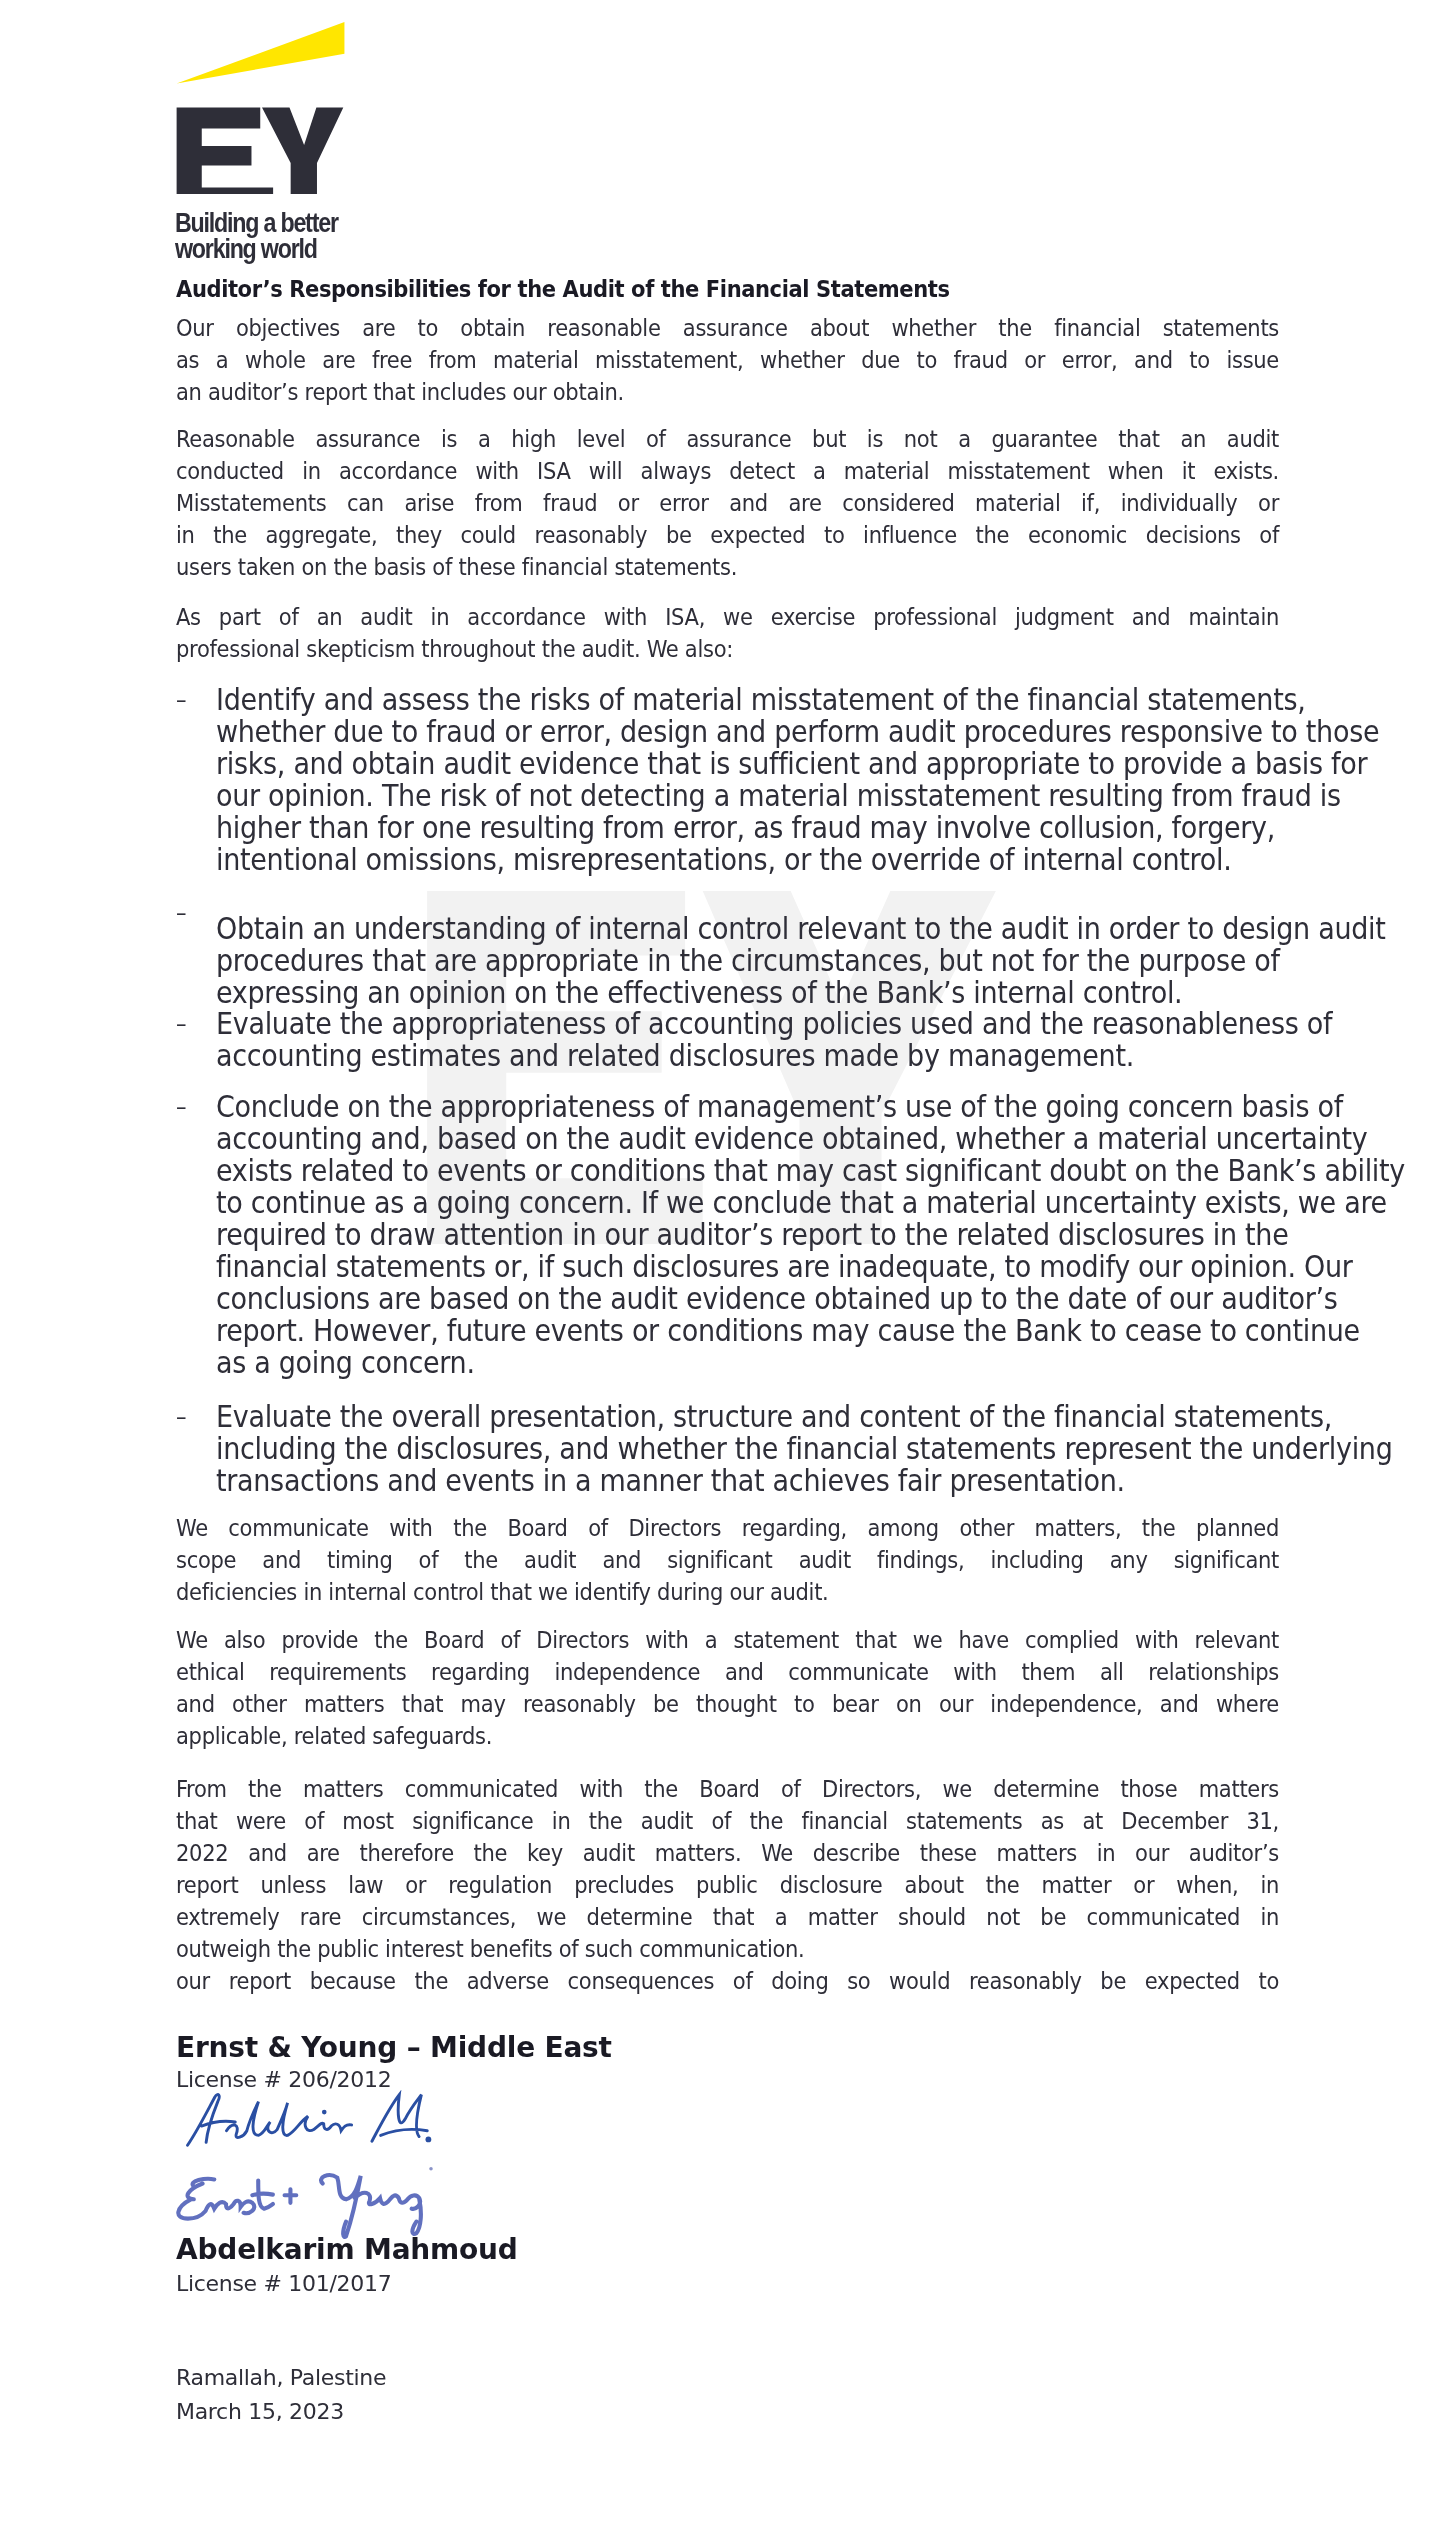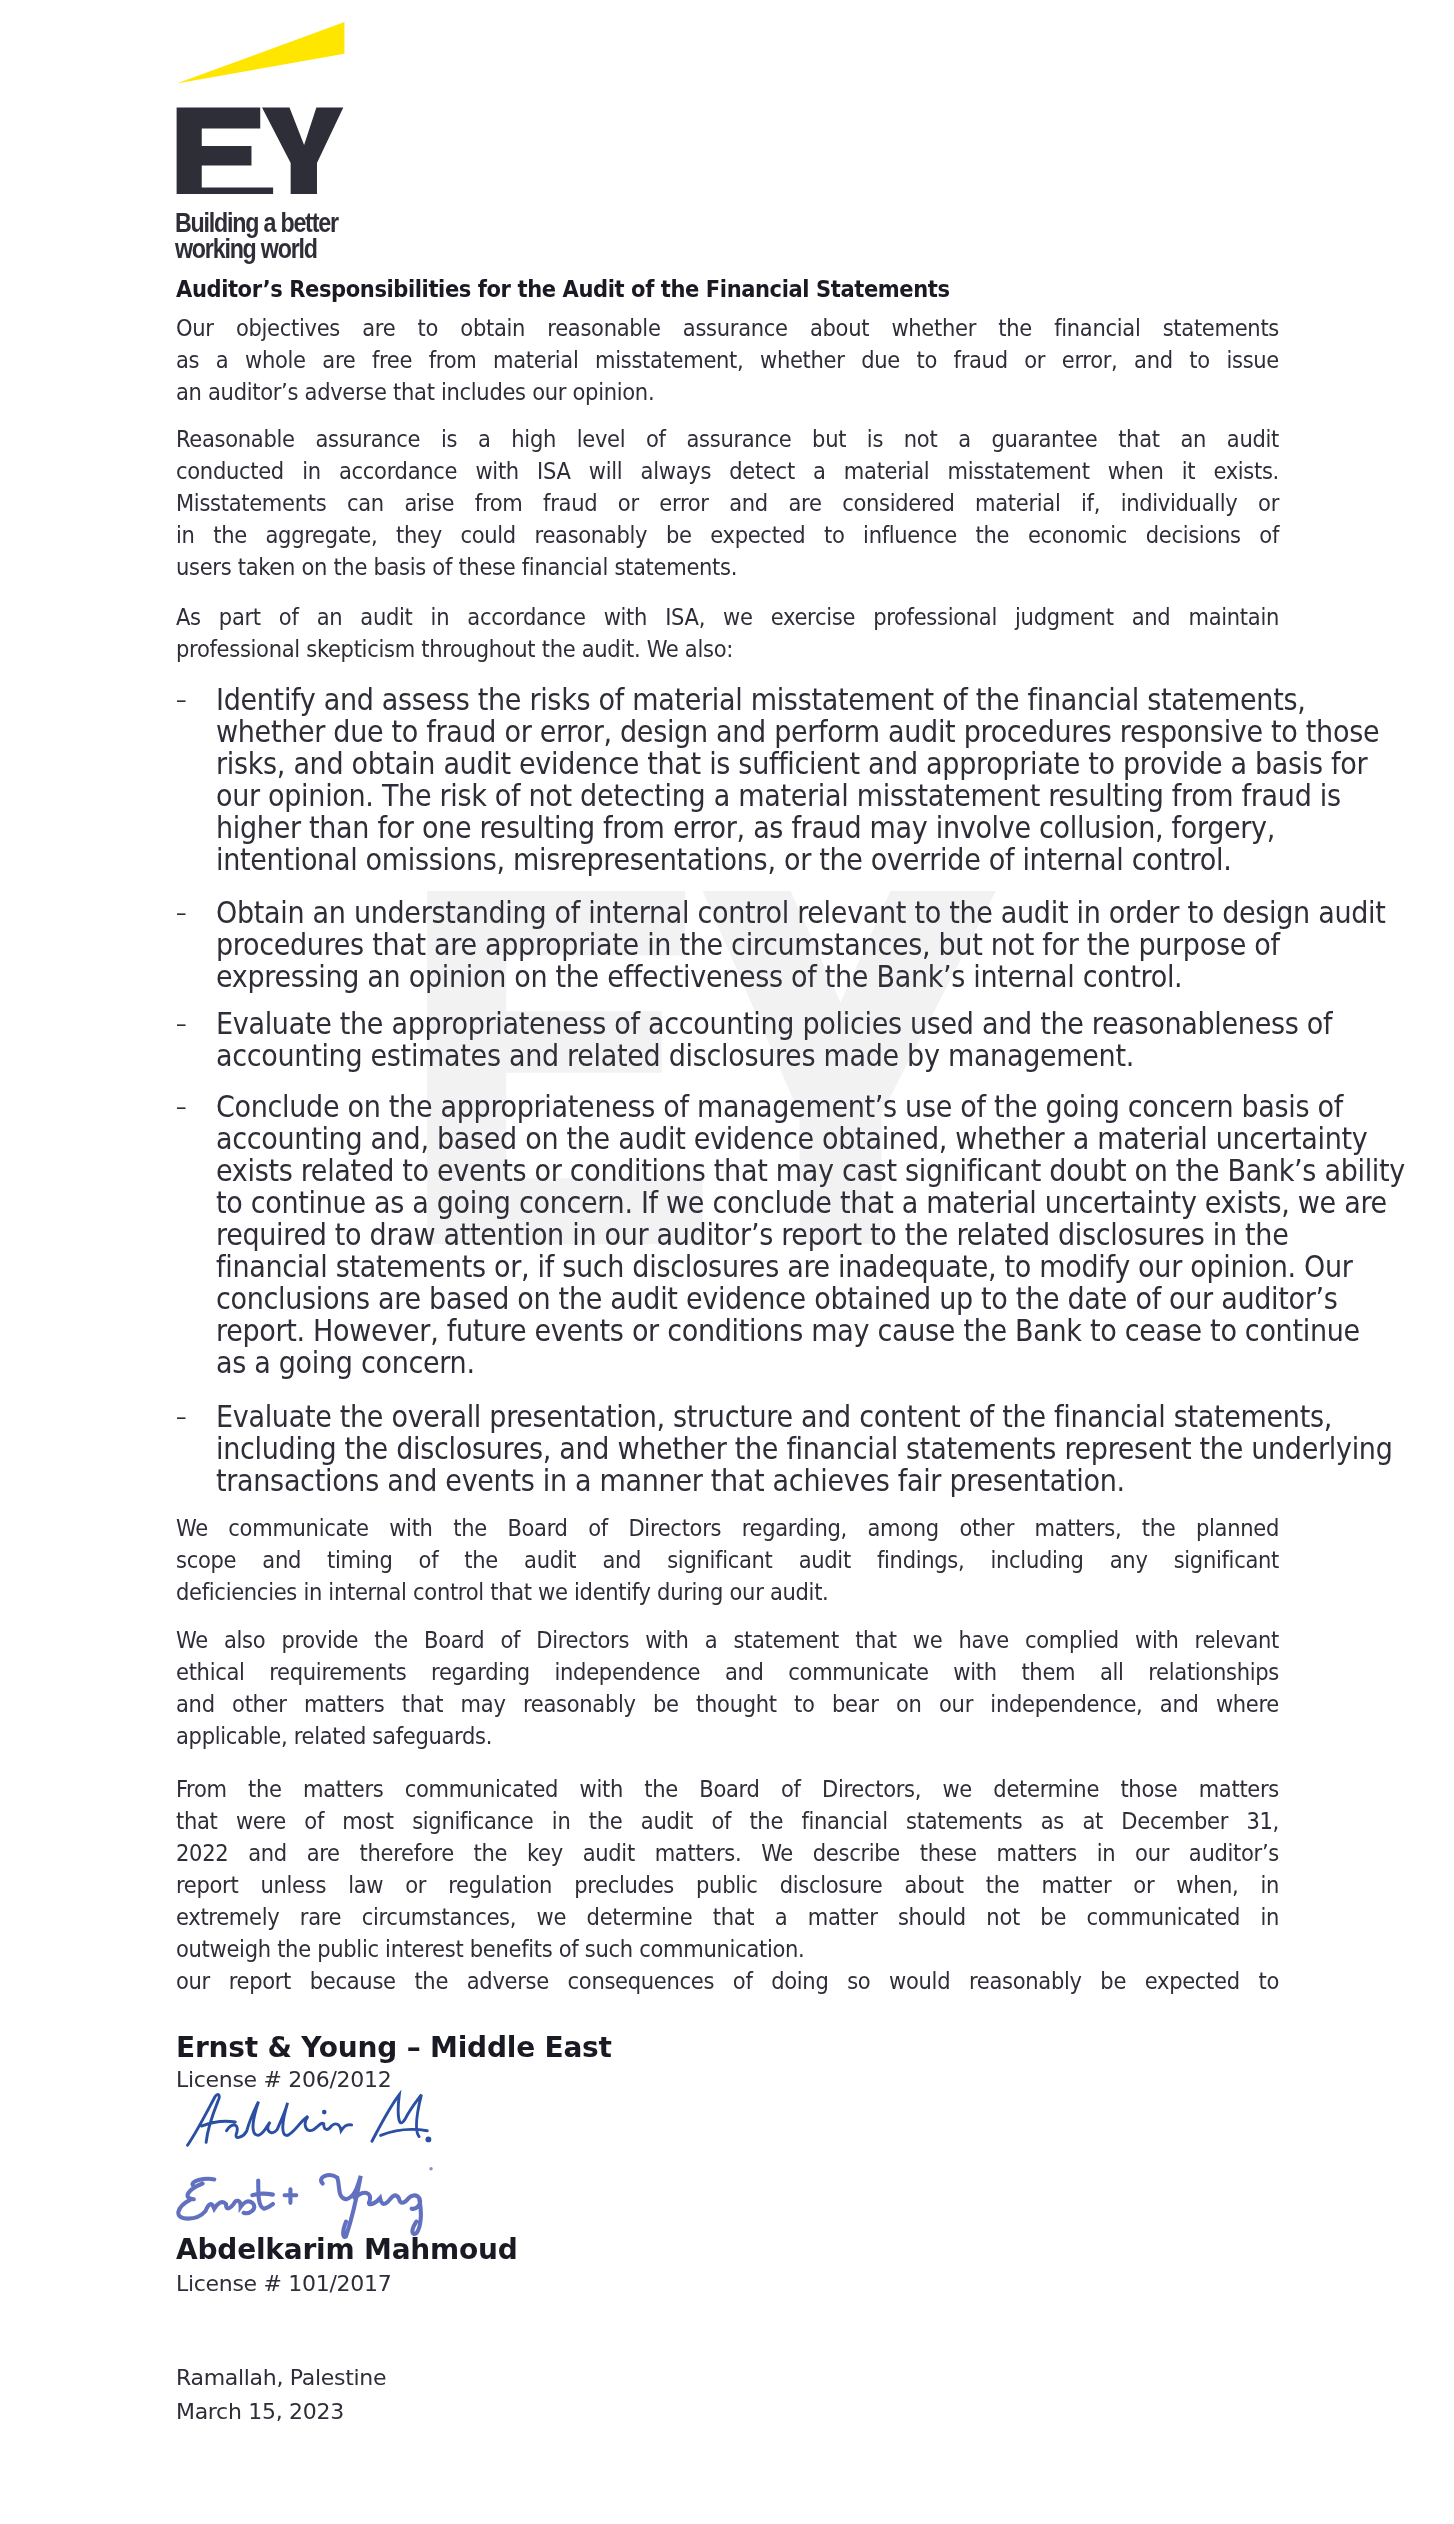--- a/index.html
+++ b/index.html
@@ -58,7 +58,7 @@
   <div class="para" id="p0" style="top:312px">
       <span class="ln" style="display: block; width: 1103px;">Our objectives are to obtain reasonable assurance about whether the financial statements</span>
       <span class="ln" style="display: block; width: 1103px;">as a whole are free from material misstatement, whether due to fraud or error, and to issue</span>
-      <span class="ln last" style="display: block;">an auditor’s adverse that includes our opinion.</span>
+      <span class="ln last" style="display: block;">an auditor’s report that includes our obtain.</span>
     </div>
   <div class="para" id="p1" style="top:423px">
       <span class="ln" style="display: block; width: 1103px;">Reasonable assurance is a high level of assurance but is not a guarantee that an audit</span>

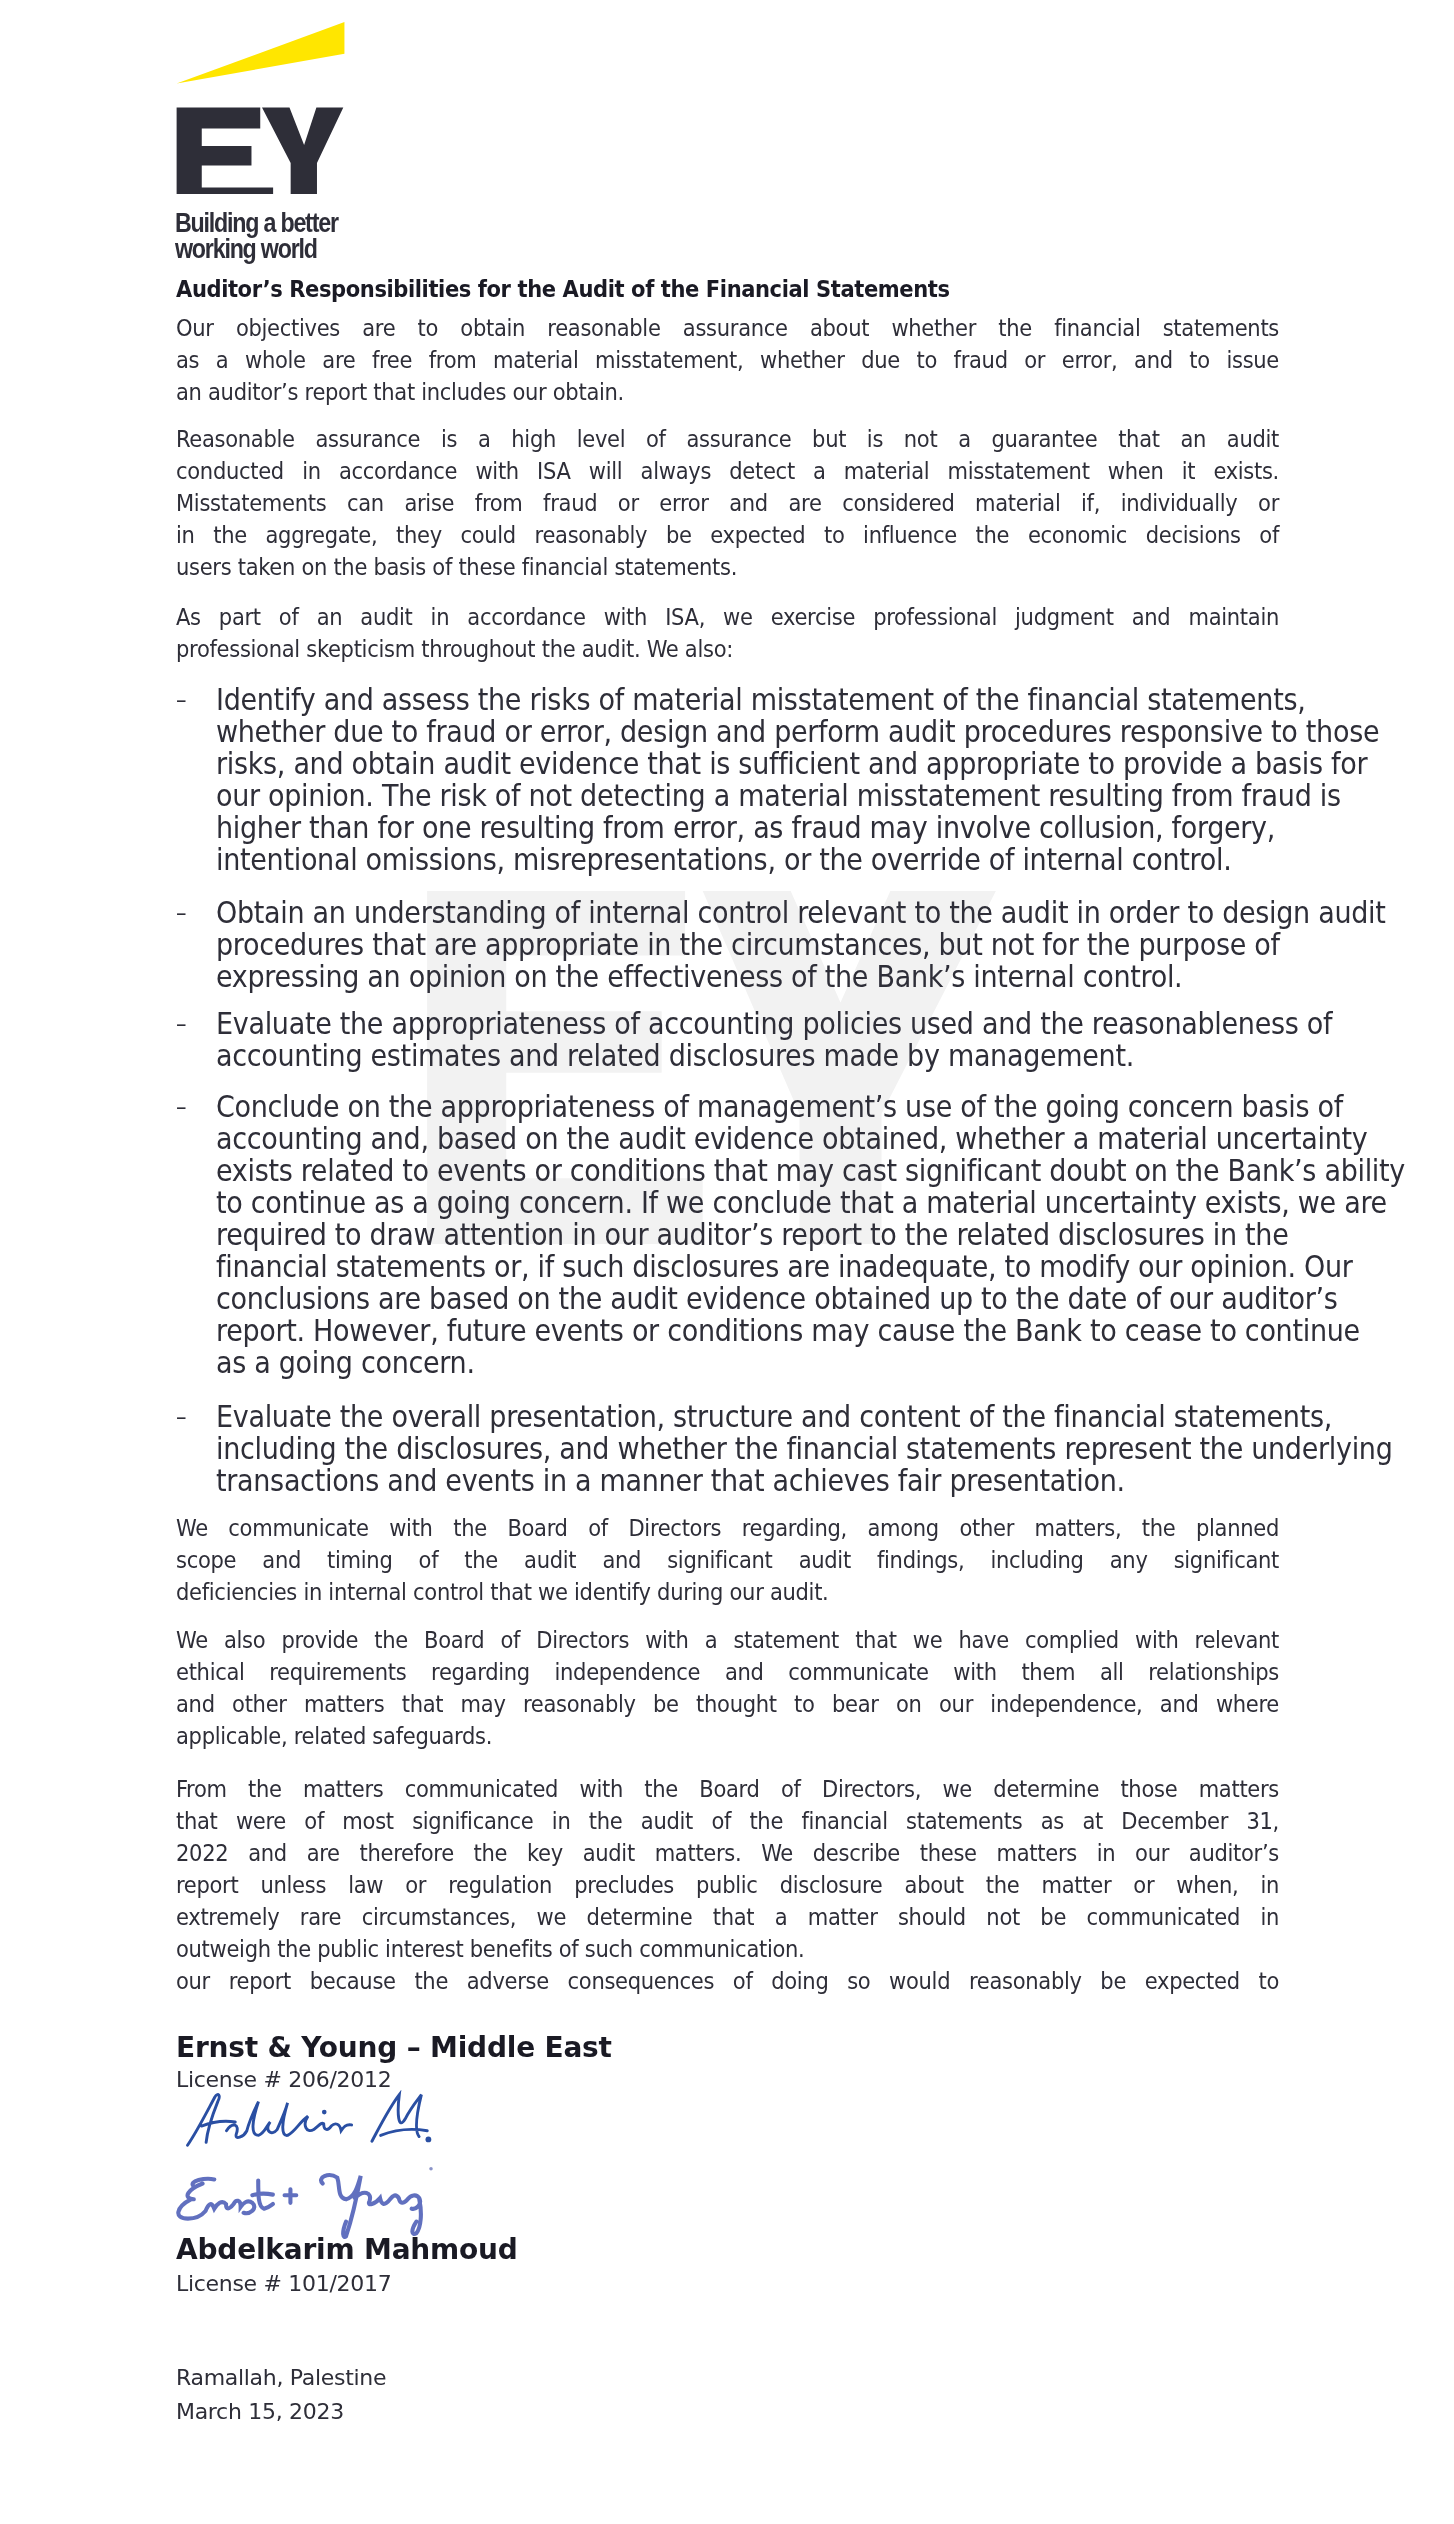--- a/index.html
+++ b/index.html
@@ -86,7 +86,7 @@
   <div class="bullet" id="b1" style="top:897px">
       <span class="dash">–</span>
       <div class="btext">
-        <span class="ln" style="display: block; width: 1058px;">Obtain an understanding of internal control relevant to the audit in order to design audit</span>
+        <span class="ln" style="display: block; width: 1058px; margin-top: 16px;">Obtain an understanding of internal control relevant to the audit in order to design audit</span>
         <span class="ln" style="display: block; width: 1058px;">procedures that are appropriate in the circumstances, but not for the purpose of</span>
         <span class="ln last" style="display: block;">expressing an opinion on the effectiveness of the Bank’s internal control.</span>
       </div>

